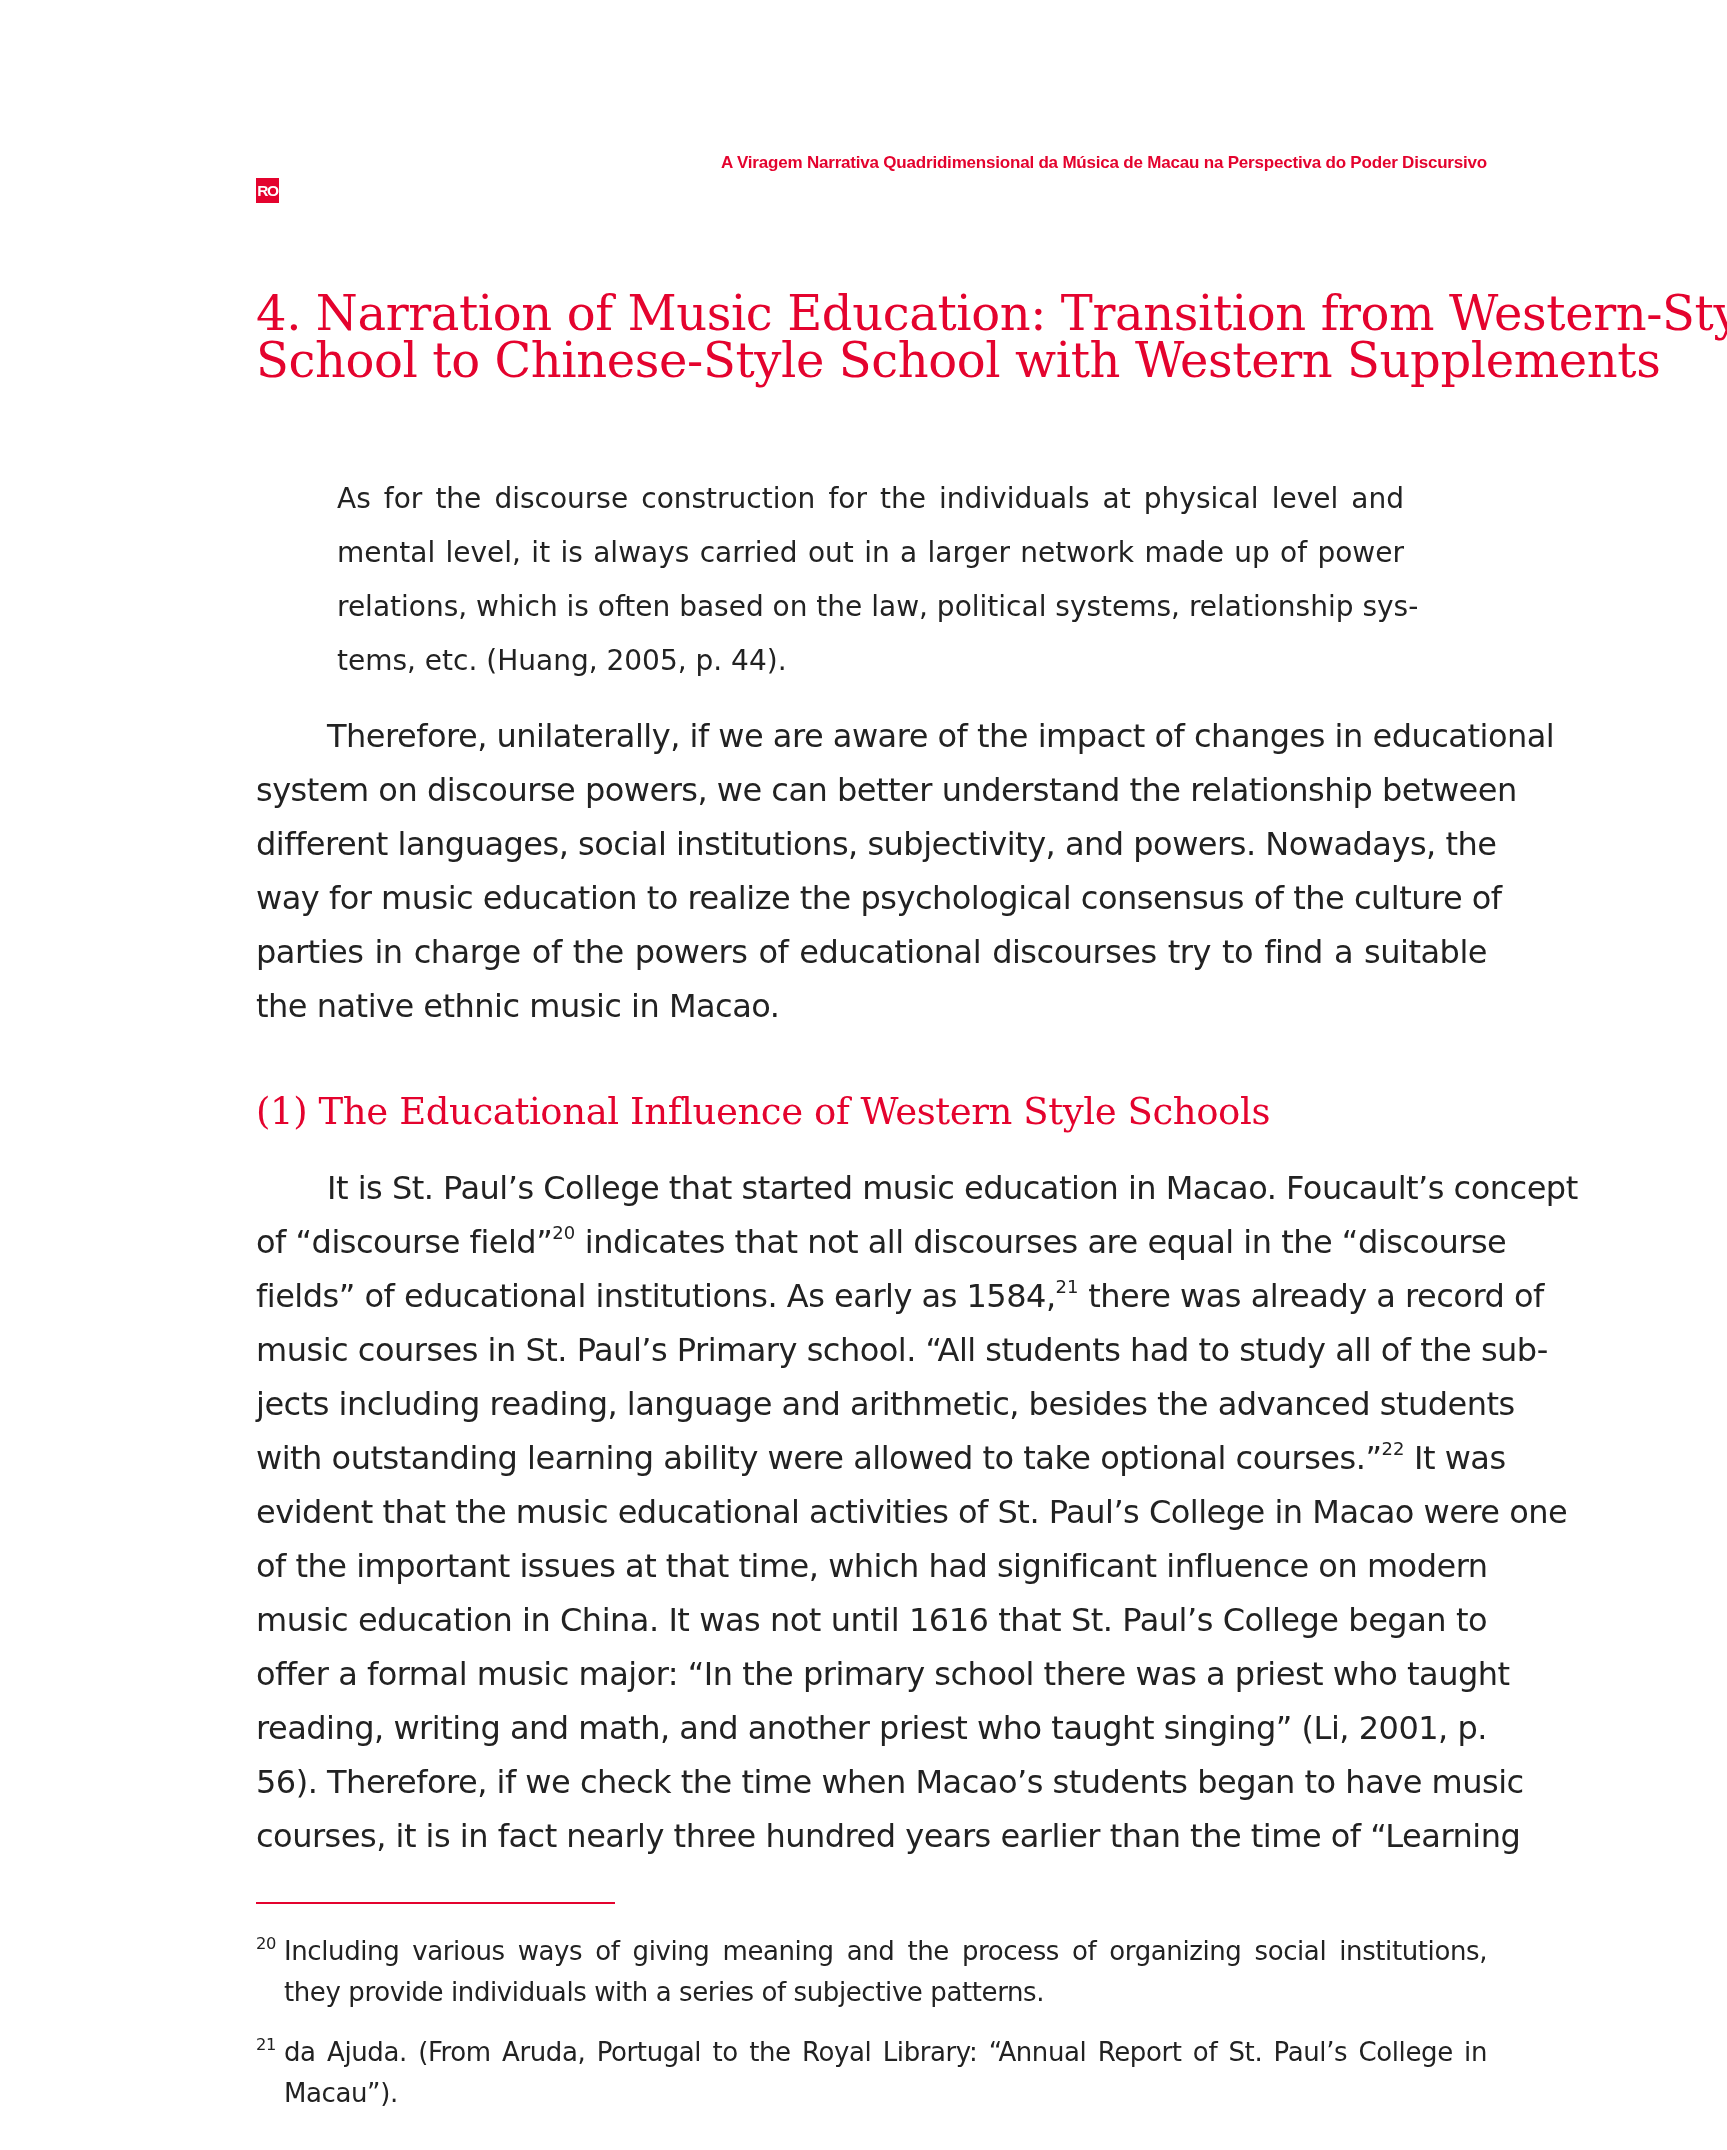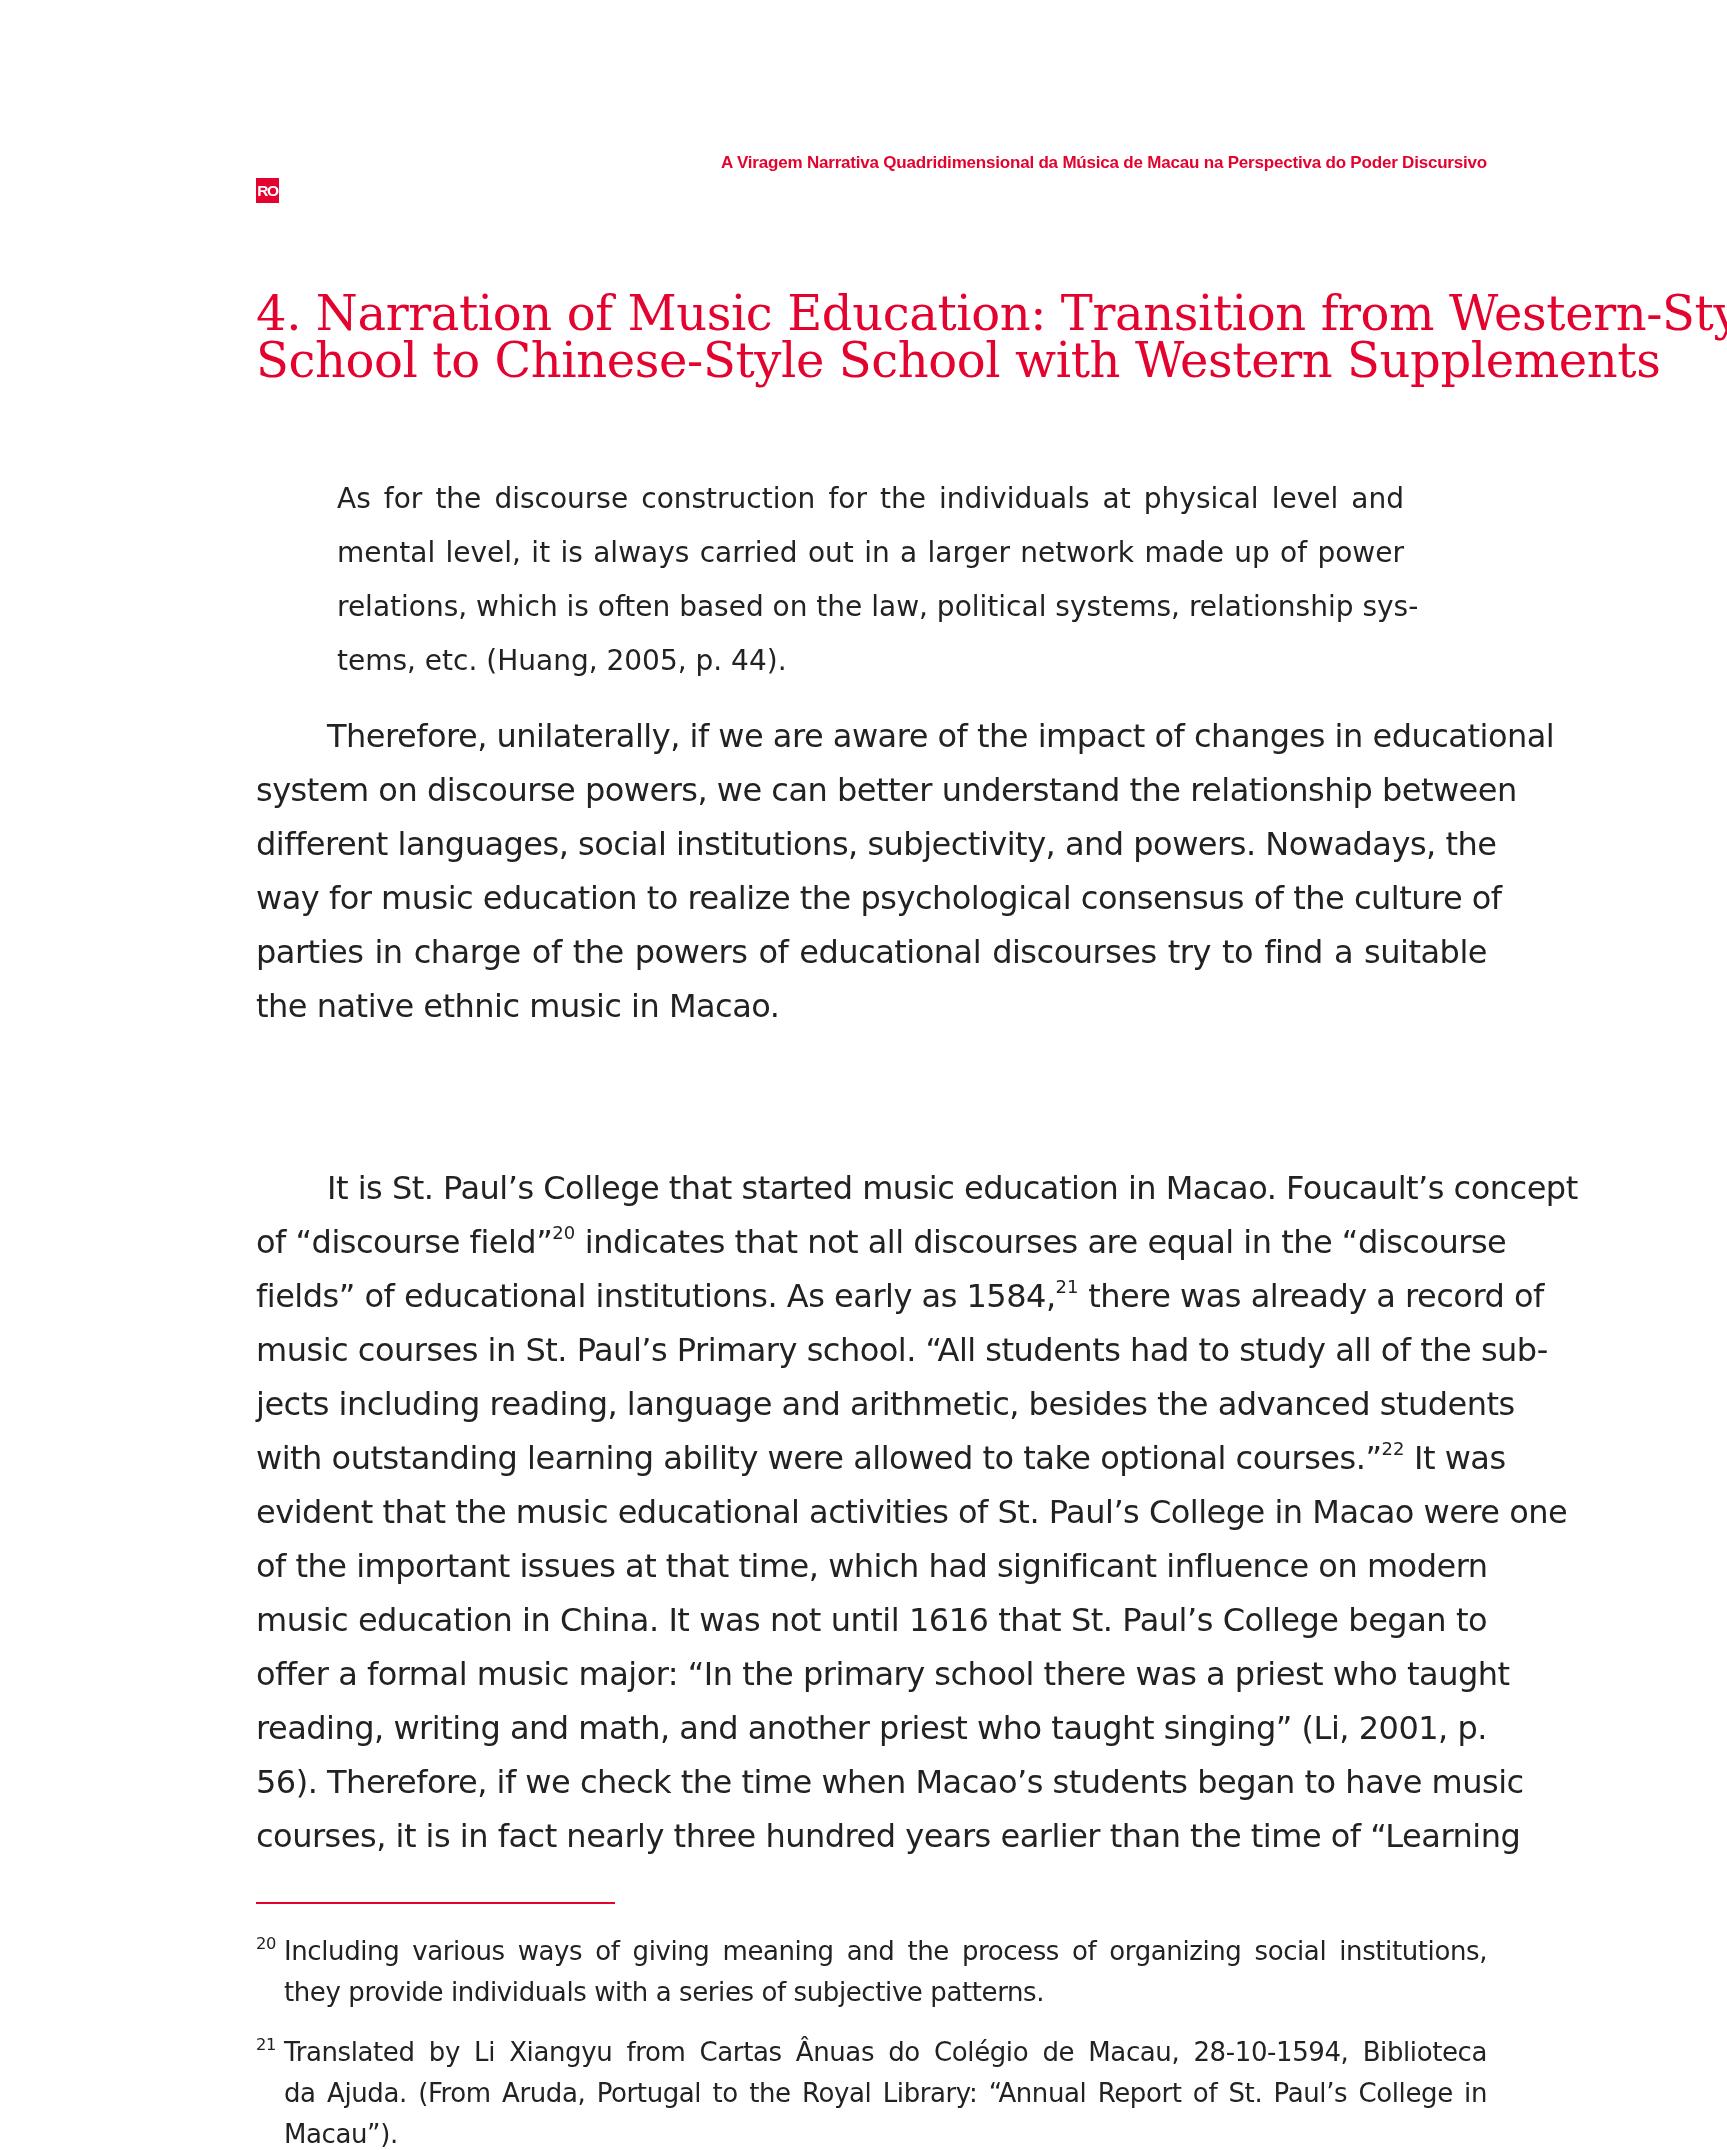--- a/index.html
+++ b/index.html
@@ -74,6 +74,7 @@
     <span class="line last">the native ethnic music in Macao.</span>
   </p>
 
+  <h2 class="sub-heading">(1) The Educational Influence of Western Style Schools</h2>
 
   <p class="body-text para-2">
     <span class="line indent">It is St. Paul’s College that started music education in Macao. Foucault’s concept</span>

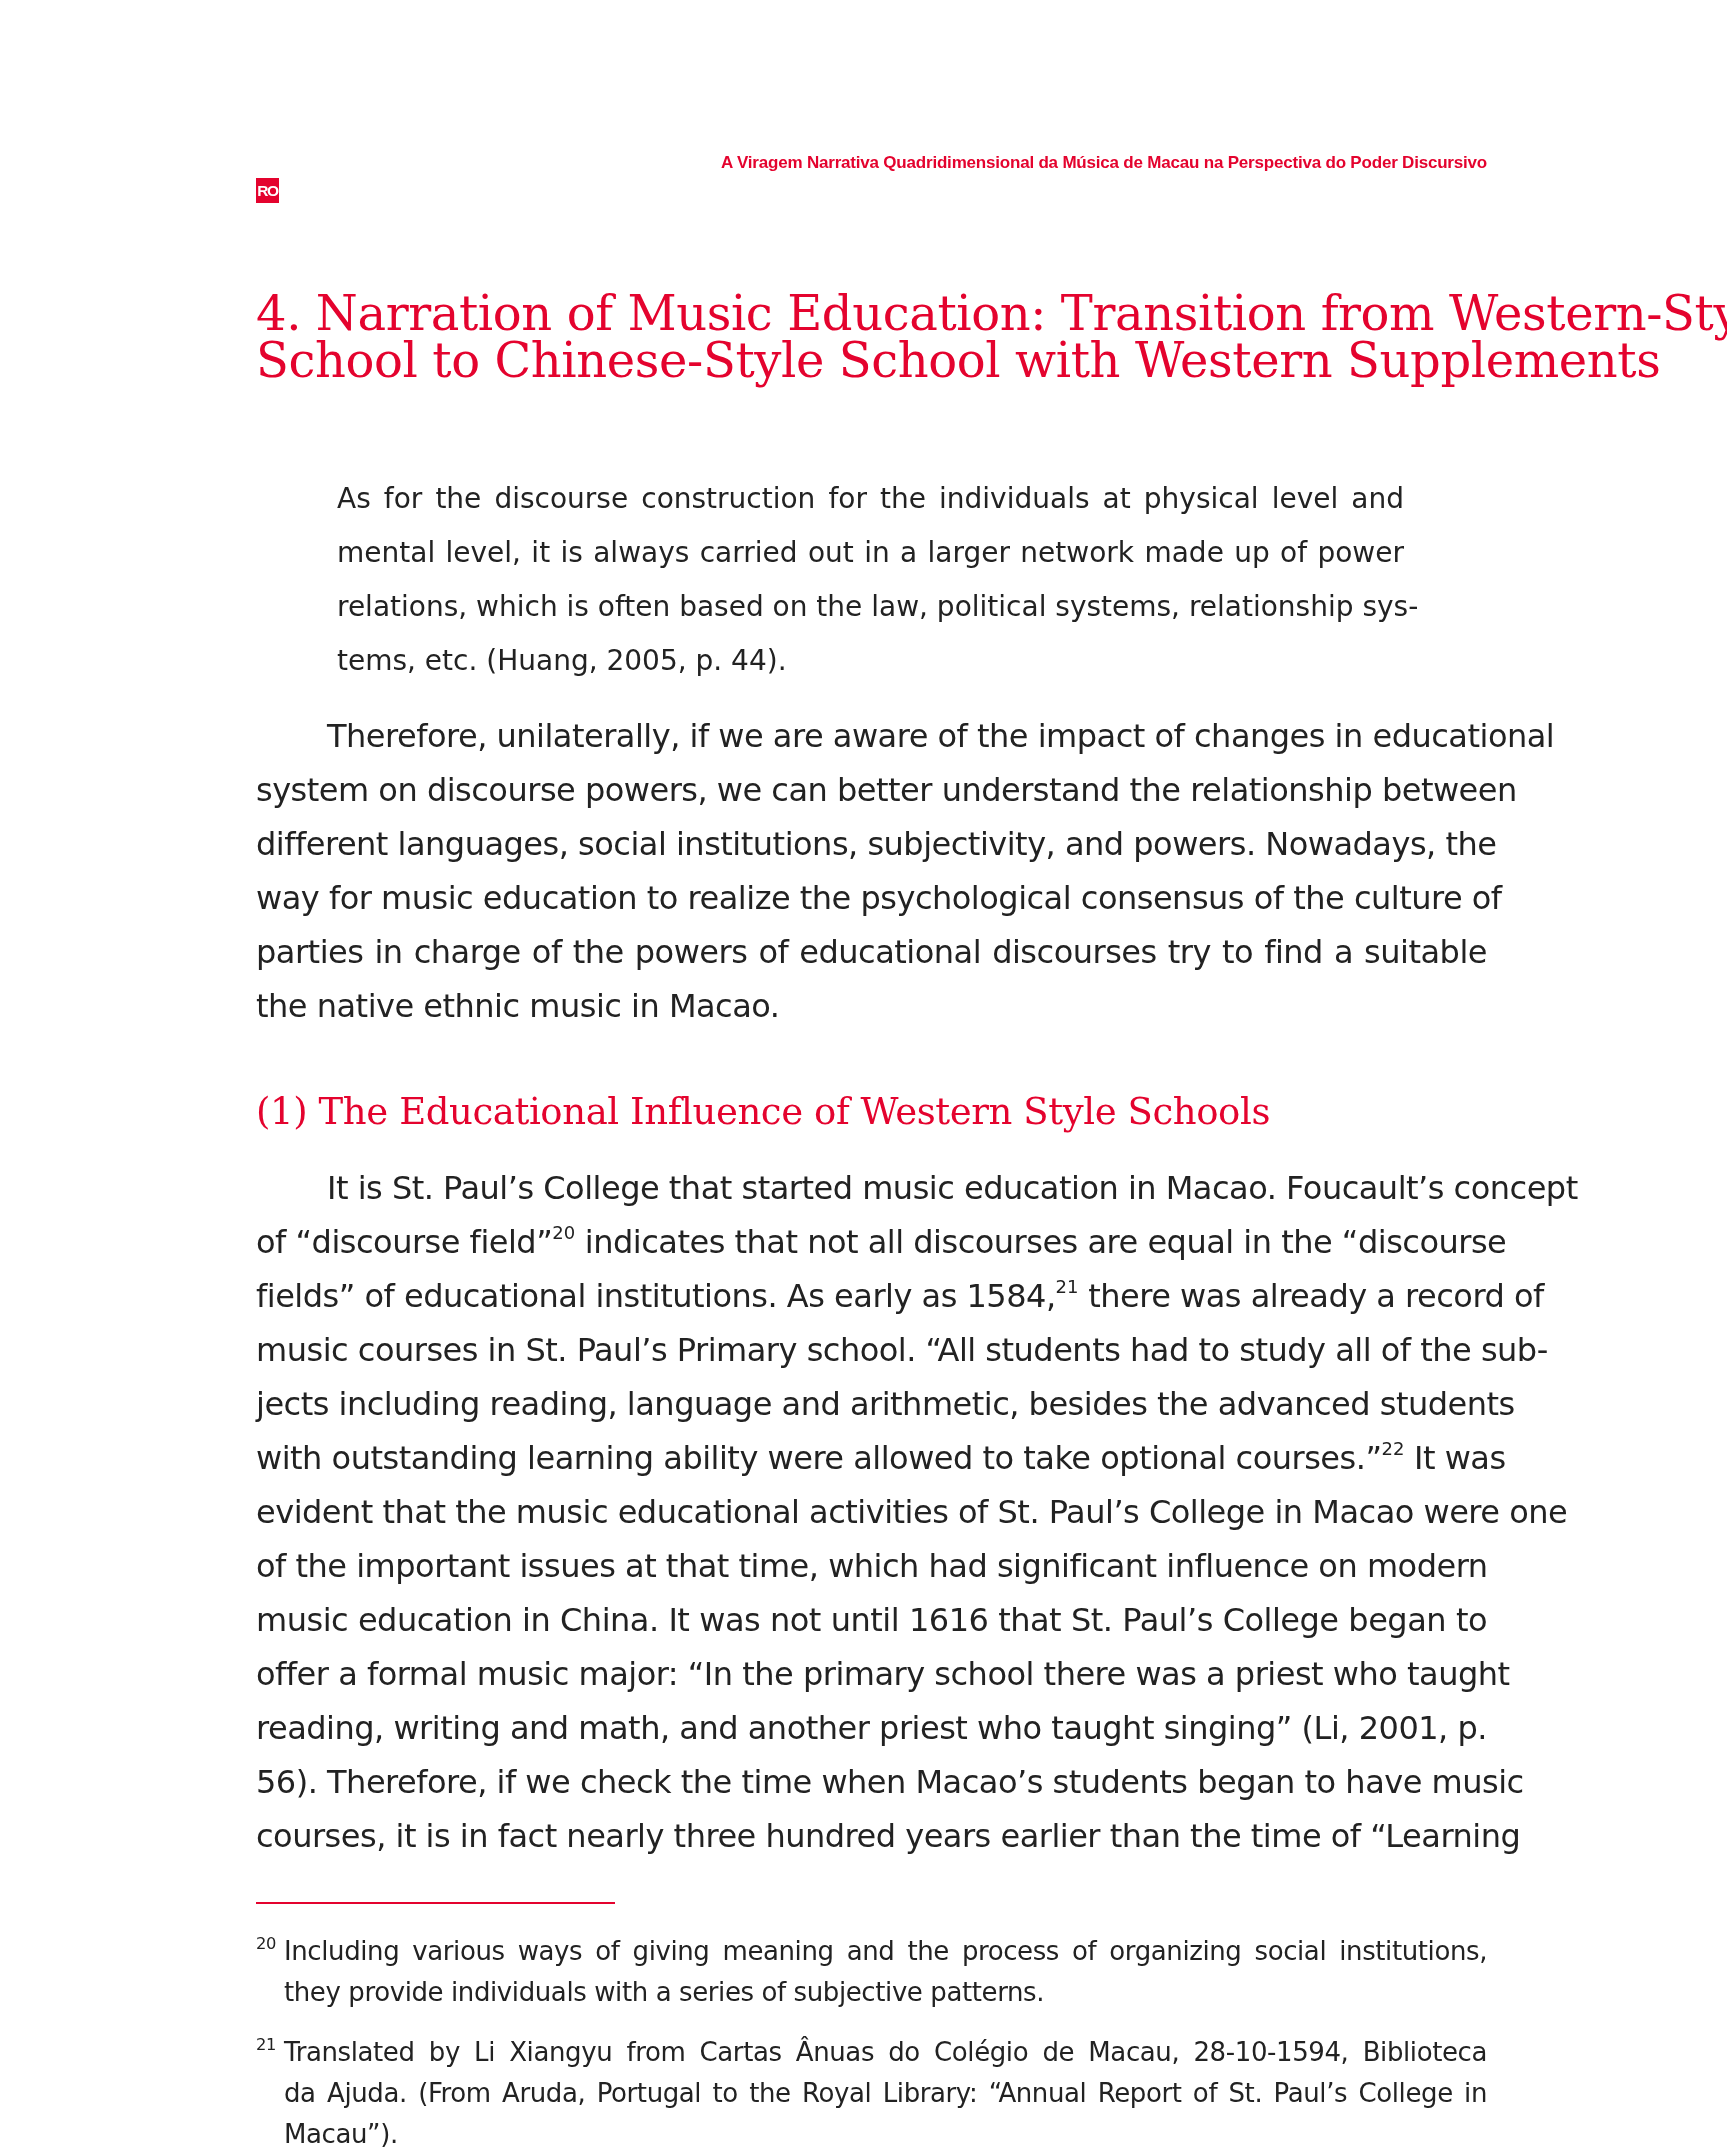--- a/index.html
+++ b/index.html
@@ -102,7 +102,6 @@
     </div>
     <div class="footnote">
       <span class="num">21</span>
-      <span class="line">Translated by Li Xiangyu from Cartas Ânuas do Colégio de Macau, 28-10-1594, Biblioteca</span>
       <span class="line">da Ajuda. (From Aruda, Portugal to the Royal Library: “Annual Report of St. Paul’s College in</span>
       <span class="line last">Macau”).</span>
     </div>

